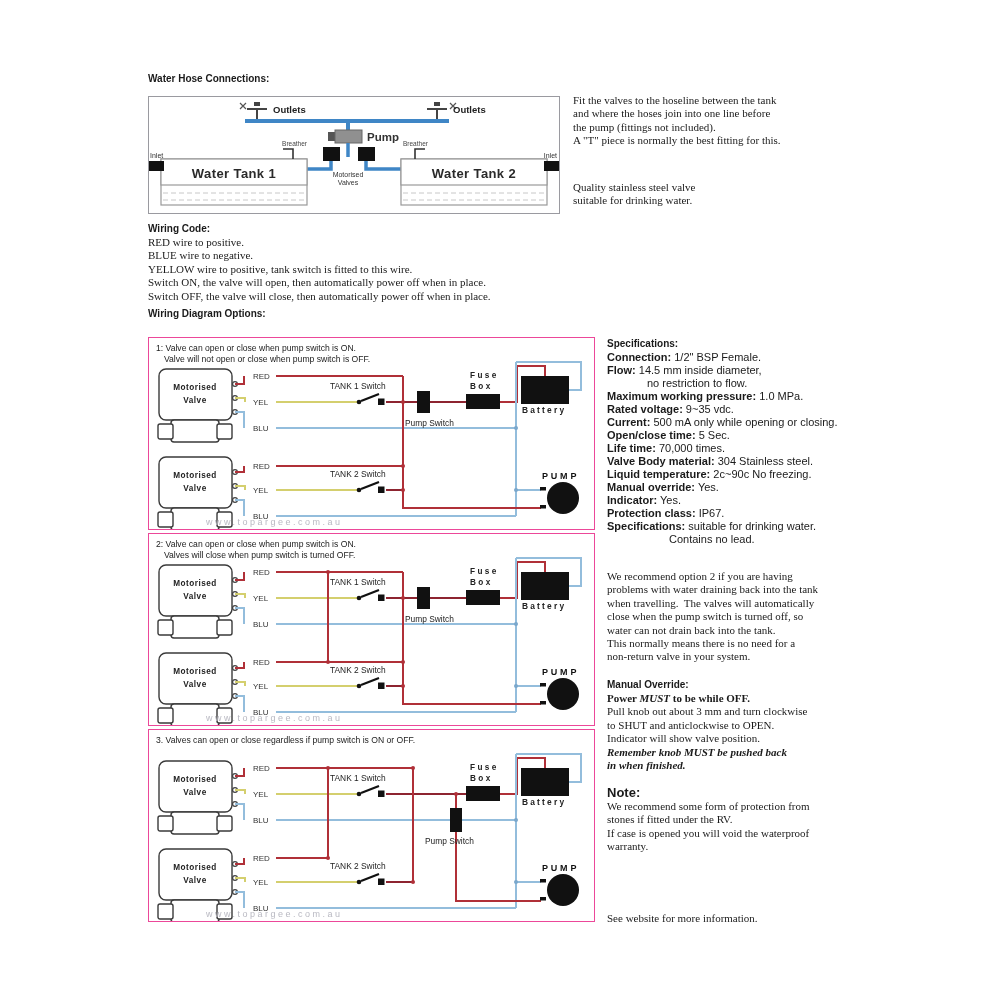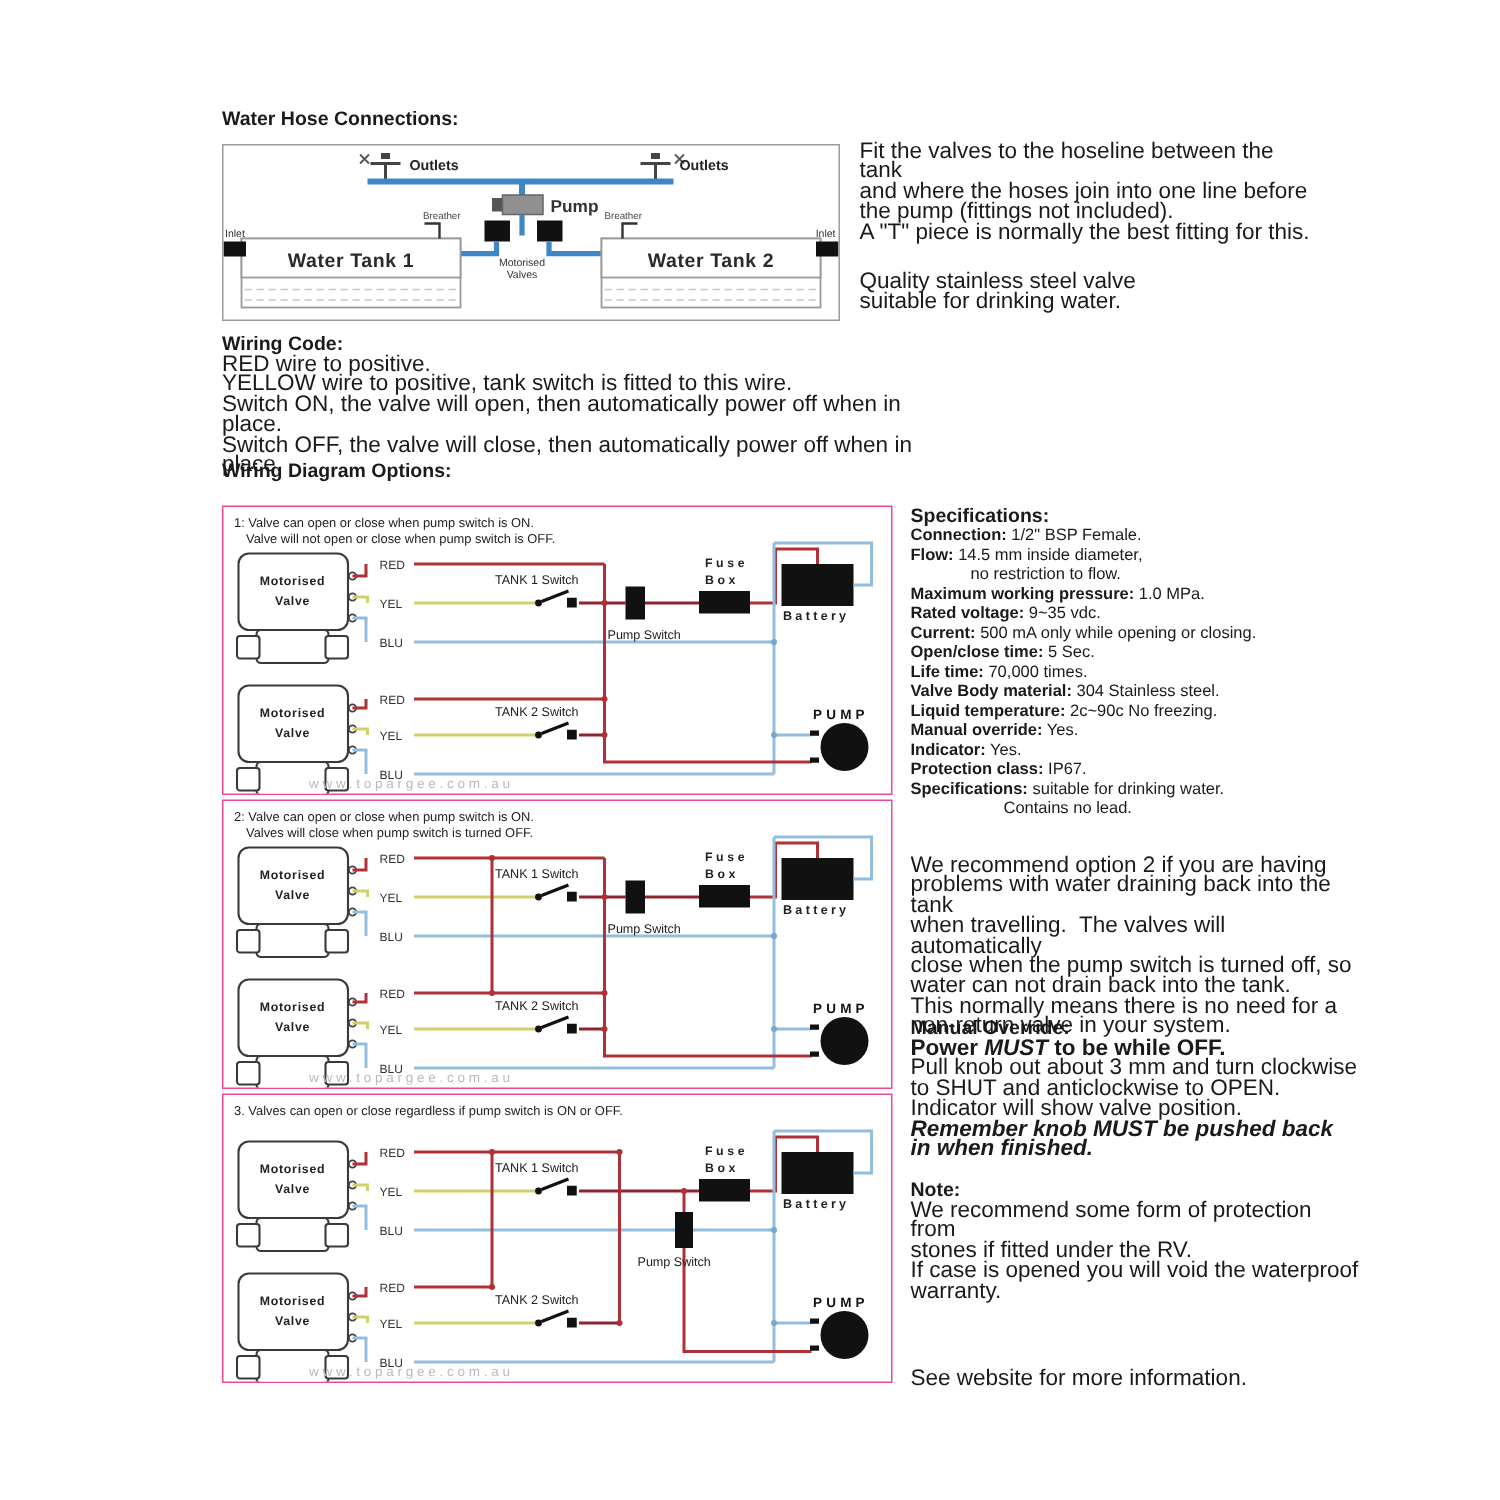--- a/index.html
+++ b/index.html
@@ -6,7 +6,7 @@
   body{width:1000px;height:1000px;font-family:"Liberation Sans",sans-serif;color:#1a1a1a;}
   .page{position:relative;width:1000px;height:1000px;background:#fff;overflow:hidden;}
   .abs{position:absolute;}
-  .h{font-weight:bold;font-size:13px;line-height:14px;white-space:pre-wrap;}
+  .h{font-weight:bold;font-size:10px;line-height:14px;white-space:pre-wrap;}
   .t11{font-size:15px;line-height:13.4px;white-space:pre-wrap;}
   .b{font-weight:bold;}
   .bi{font-weight:bold;font-style:italic;}

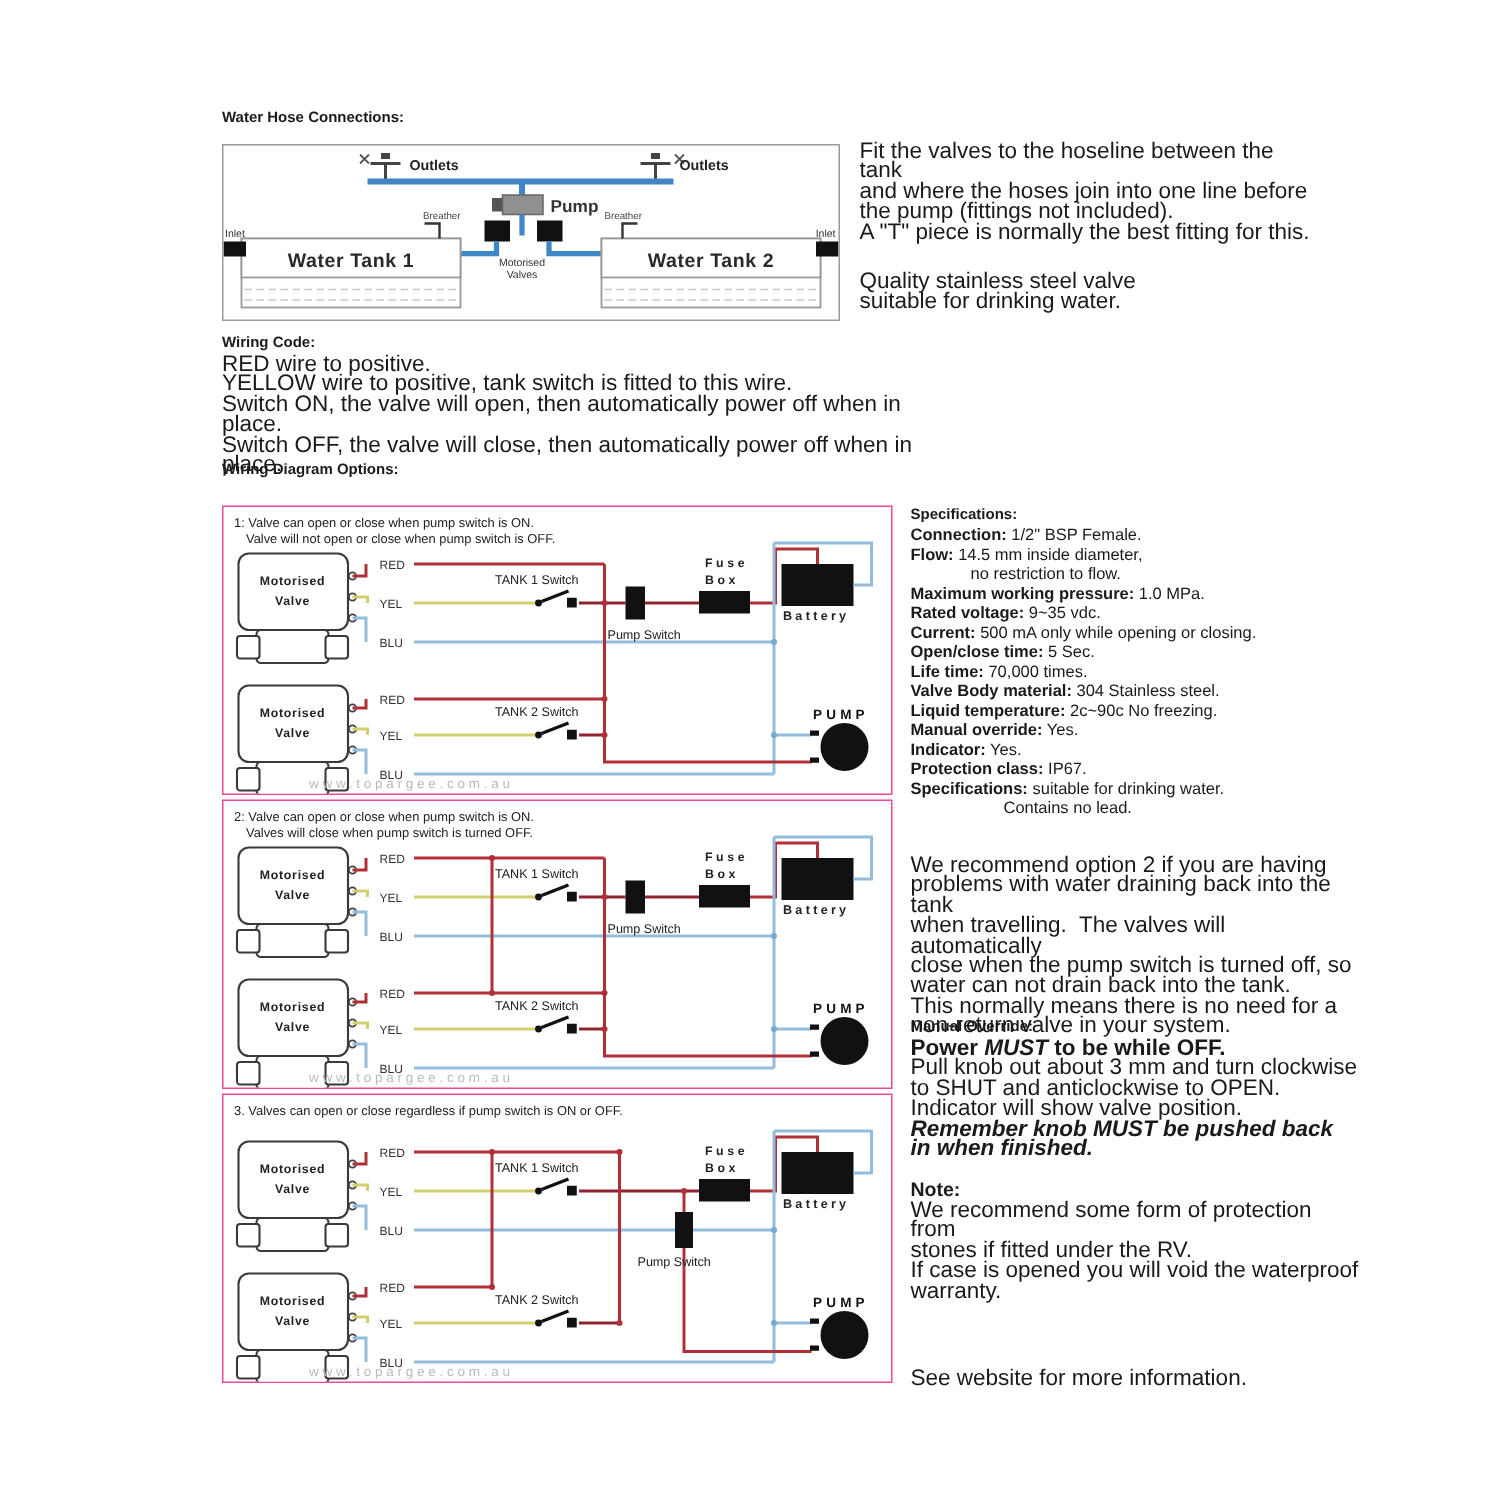--- a/index.html
+++ b/index.html
@@ -7,7 +7,7 @@
   .page{position:relative;width:1000px;height:1000px;background:#fff;overflow:hidden;}
   .abs{position:absolute;}
   .h{font-weight:bold;font-size:10px;line-height:14px;white-space:pre-wrap;}
-  .t11{font-size:15px;line-height:13.4px;white-space:pre-wrap;}
+  .t11{font-size:11px;line-height:13.4px;white-space:pre-wrap;font-family:Liberation Serif, serif;}
   .b{font-weight:bold;}
   .bi{font-weight:bold;font-style:italic;}
   .specrow{font-size:11px;line-height:13px;white-space:pre-wrap;}

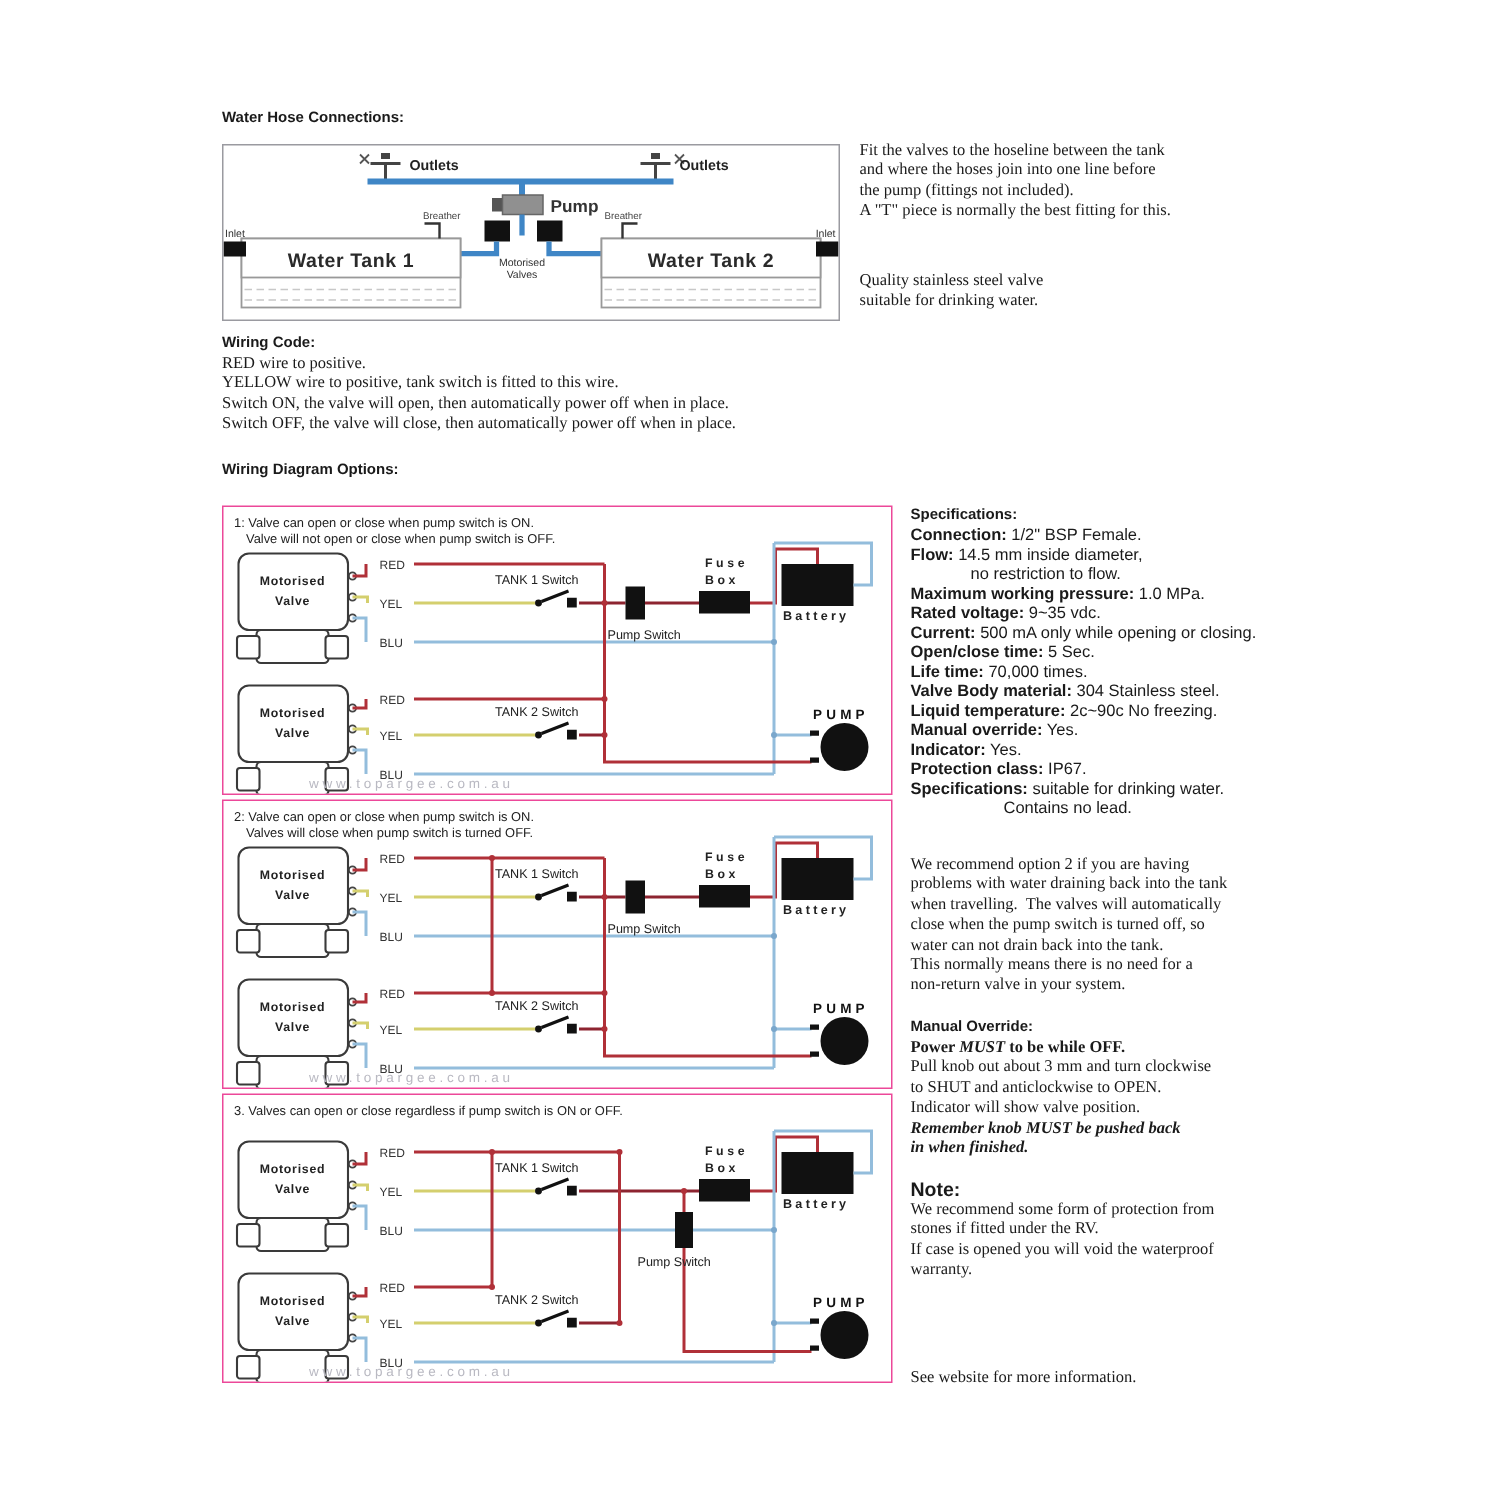--- a/index.html
+++ b/index.html
@@ -130,6 +130,7 @@
   <div class="abs" style="left:148px;top:222px;width:460px;">
     <div class="h">Wiring Code:</div>
     <div class="t11">RED wire to positive.</div>
+    <div class="t11">BLUE wire to negative.</div>
     <div class="t11">YELLOW wire to positive, tank switch is fitted to this wire.</div>
     <div class="t11">Switch ON, the valve will open, then automatically power off when in place.</div>
     <div class="t11">Switch OFF, the valve will close, then automatically power off when in place.</div>

